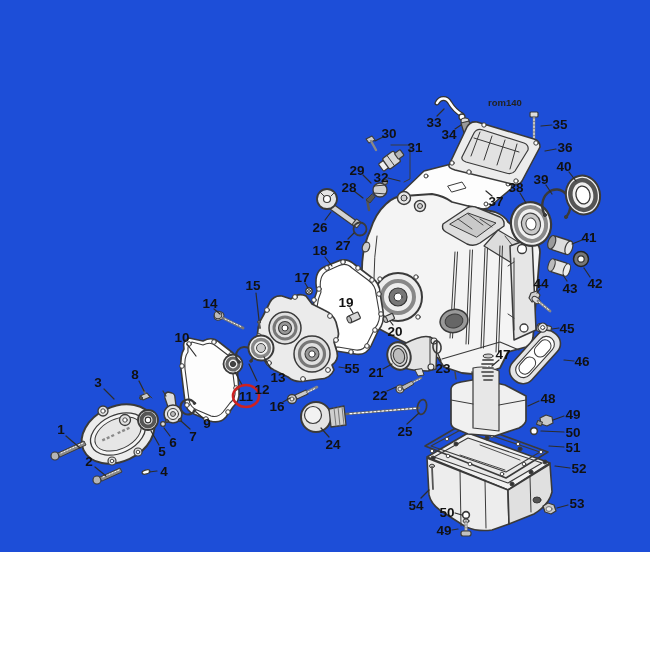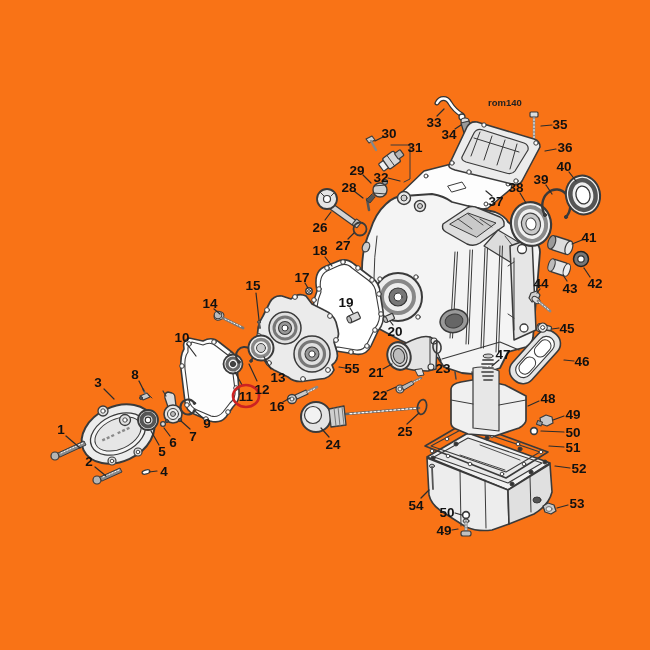--- a/index.html
+++ b/index.html
@@ -3,7 +3,7 @@
 <meta charset="utf-8">
 <style>
   html,body{margin:0;padding:0;background:#fff;}
-  .stage{position:relative;width:650px;height:650px;background:#f97316;overflow:hidden;}
+  .stage{position:relative;width:650px;height:552px;background:#1d4ed8;overflow:hidden;}
   svg{display:block;}
   .callout-num{font:bold 13.5px "Liberation Sans", sans-serif;fill:#111;}
   .watermark{font:bold 9.5px "Liberation Sans", sans-serif;fill:#222;}

